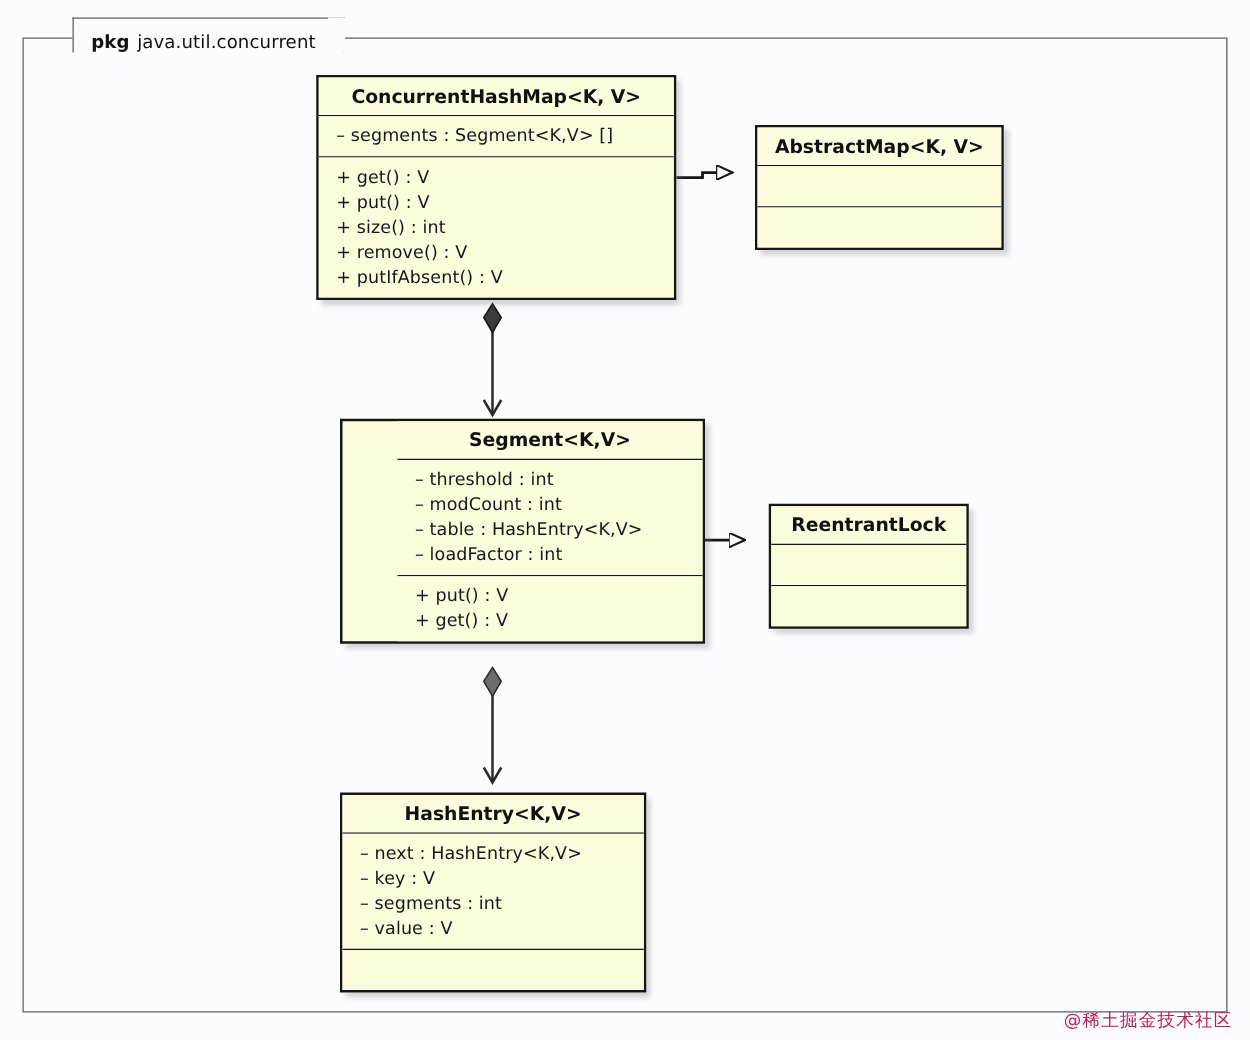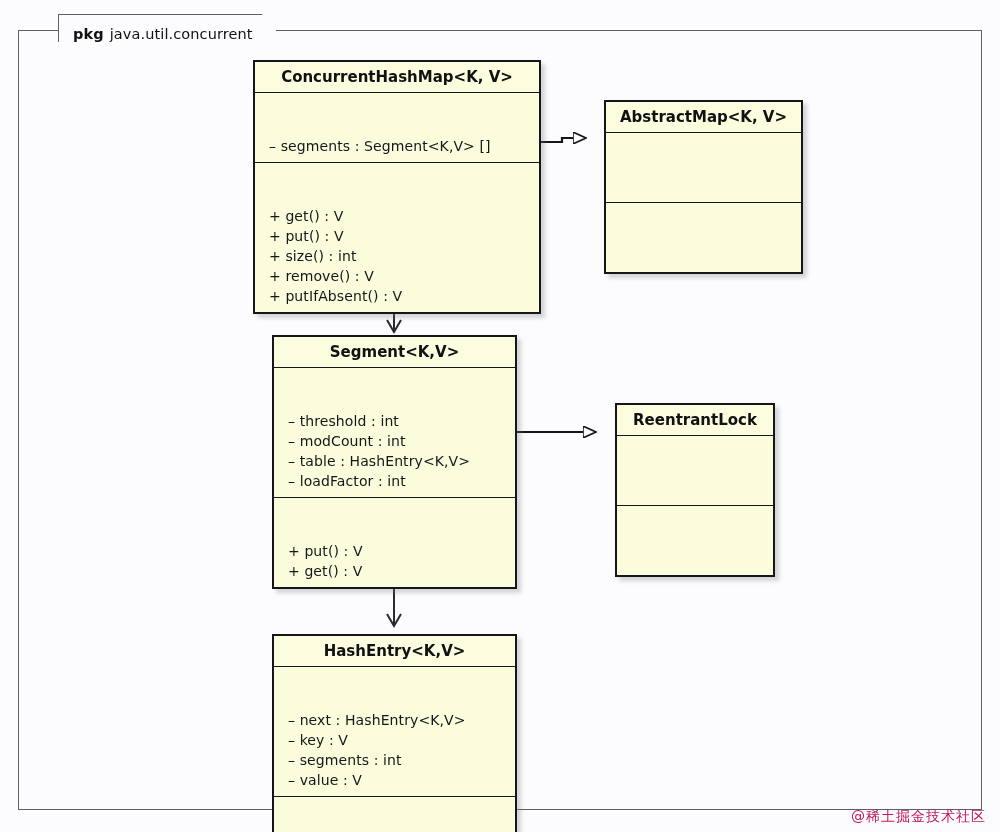--- a/index.html
+++ b/index.html
@@ -93,7 +93,6 @@
     padding: 6px 8px 6px 14px;
     border-bottom: 1.5px solid #15161a;
     background: #fbfcdc;
-    margin-top: 37px;
   }
   .uml-compartment:last-child {
     border-bottom: none;

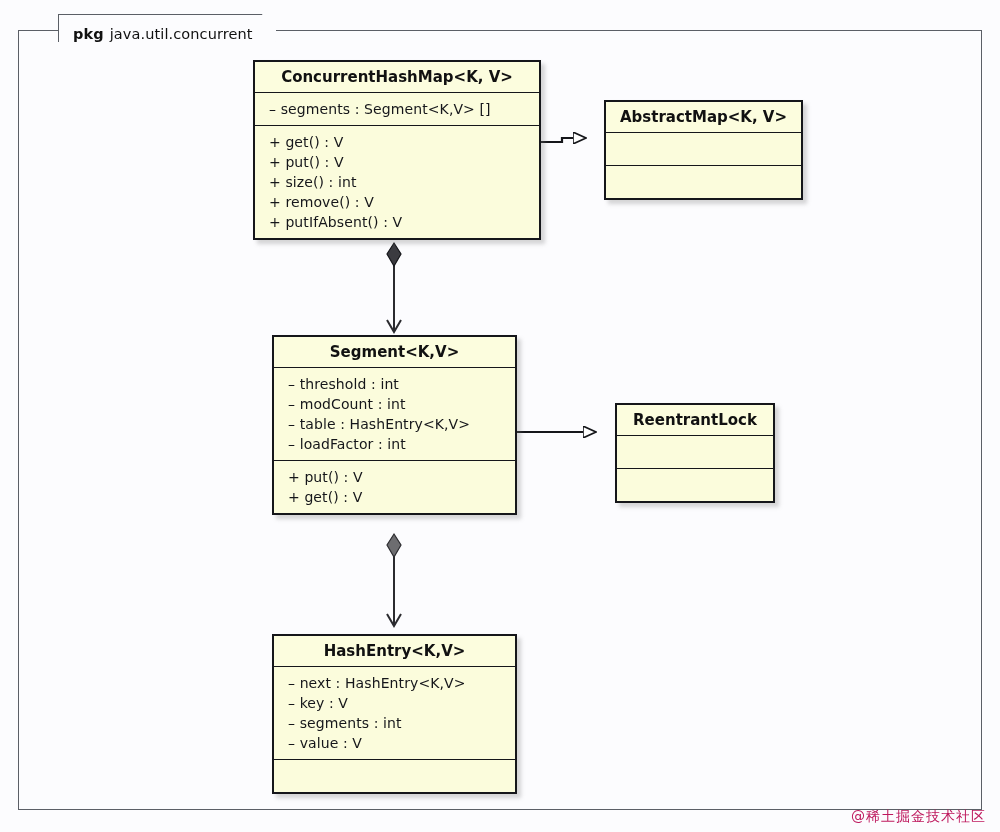--- a/index.html
+++ b/index.html
@@ -197,7 +197,7 @@
     <div class="uml-compartment empty"></div>
   </div>
 
-  <div class="uml-class" style="left:272px; top:335px; width:245px;">
+  <div class="uml-class" style="left:272px; top:335px; width:292px;padding-left:44px;">
     <div class="uml-title">Segment&lt;K,V&gt;</div>
     <div class="uml-compartment">
       <div class="uml-line">– threshold : int</div>

